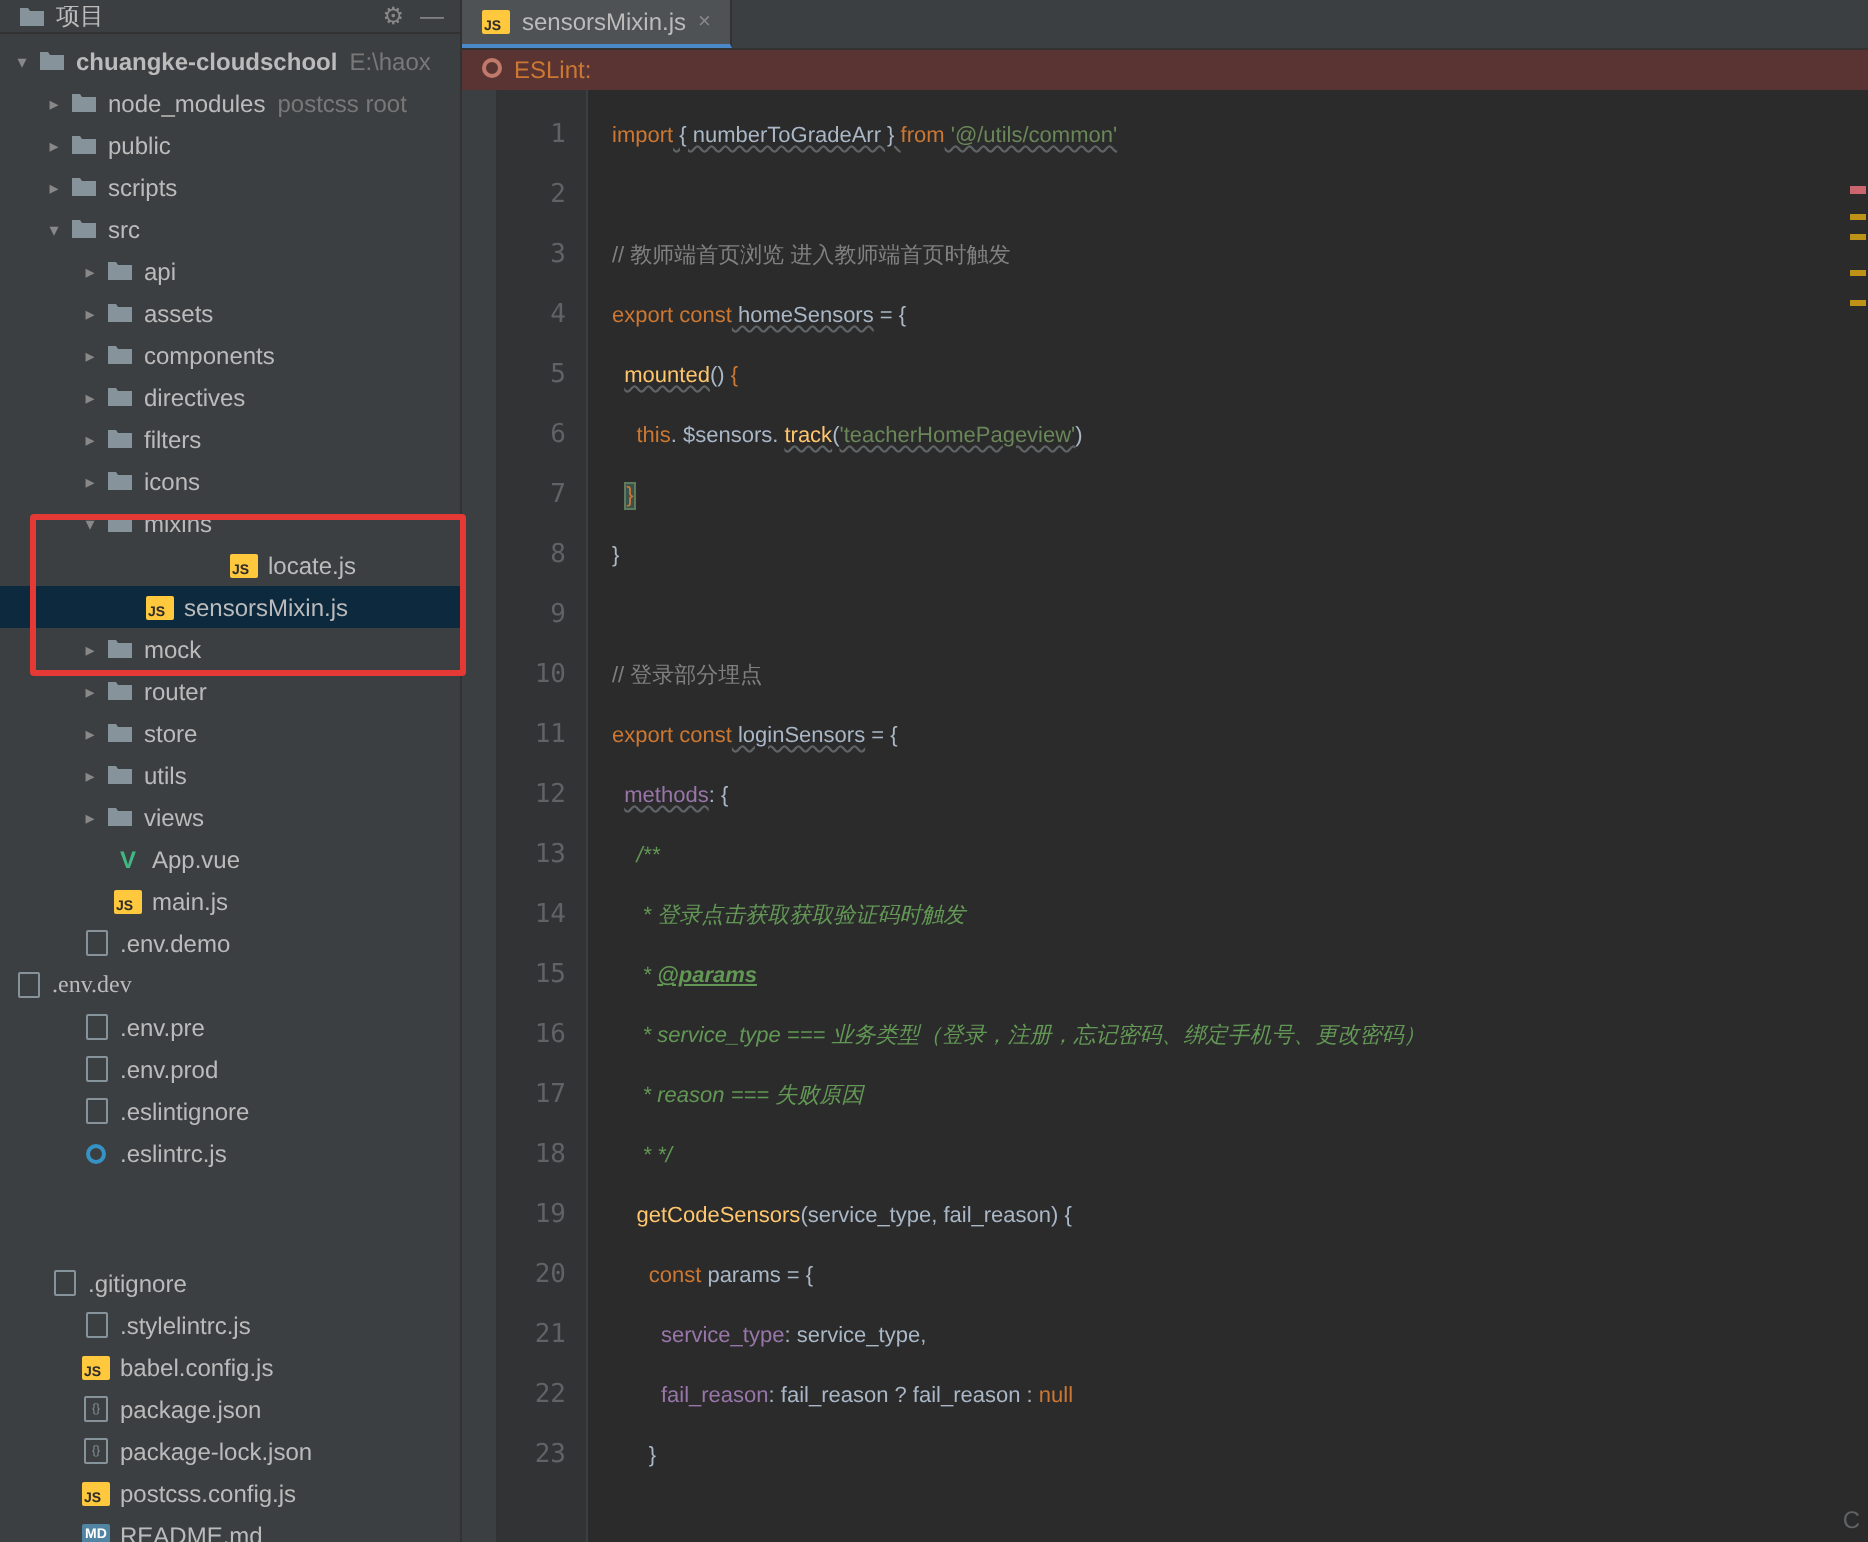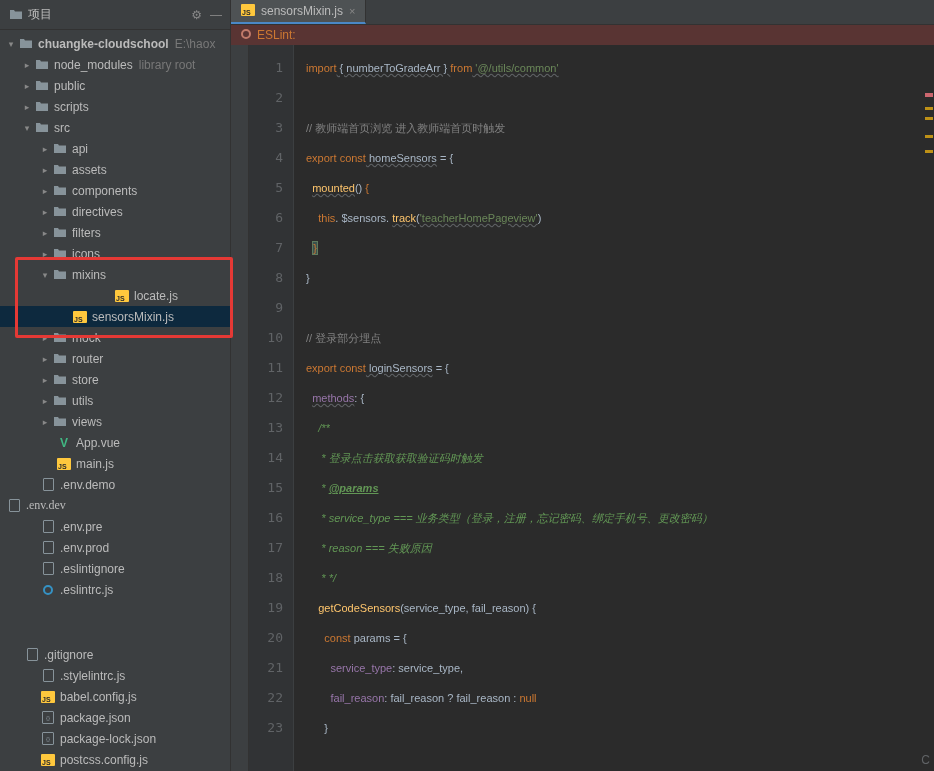--- a/index.html
+++ b/index.html
@@ -23,7 +23,7 @@
   border-right: 1px solid #323232;
 }
 .sidebar-header {
-  height: 30px;
+  height: 17px;
   background: #3c3f41;
   border-bottom: 1px solid #323232;
   display: flex;

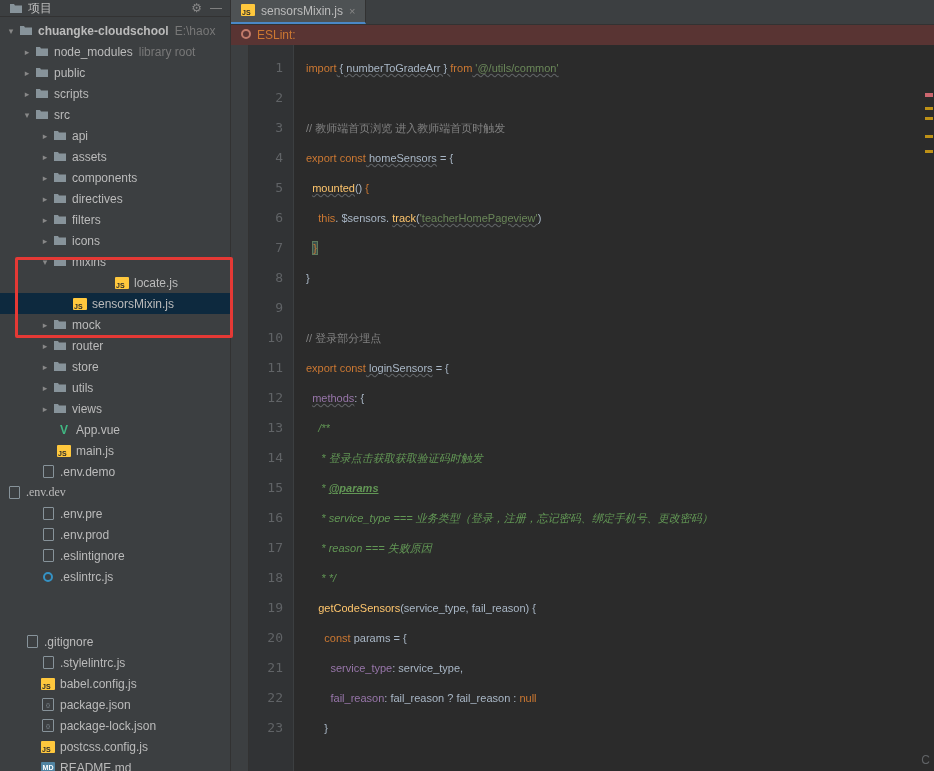--- a/index.html
+++ b/index.html
@@ -236,7 +236,7 @@
             </svg>
           </span>
         <span class="tree-label">node_modules</span>
-        <span class="tree-note">library root</span>
+        <span class="tree-note">postcss root</span>
       </div>
       <div class="tree-row" style="padding-left:22px;">
           <span class="arrow">▸</span>

